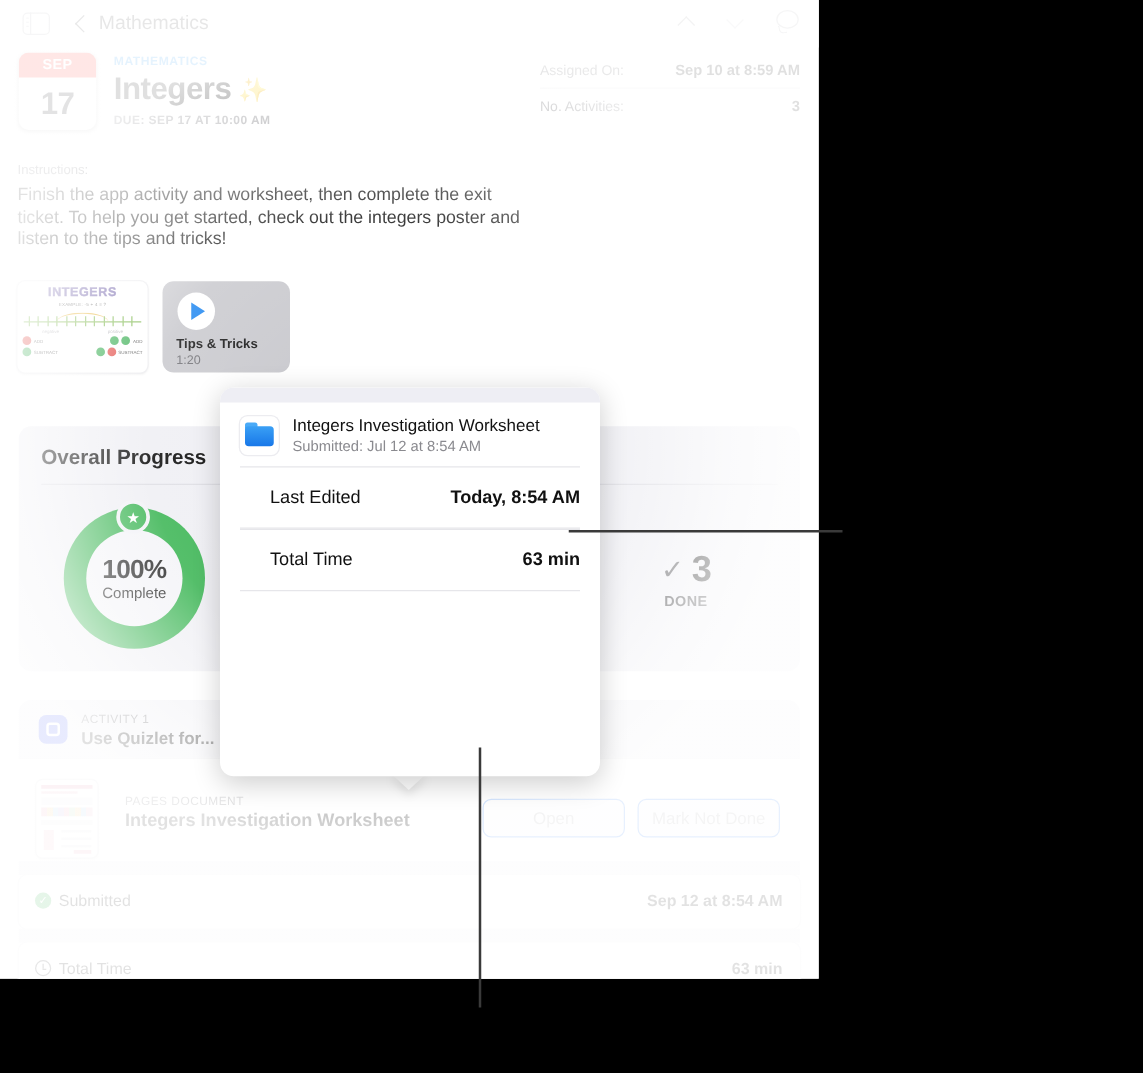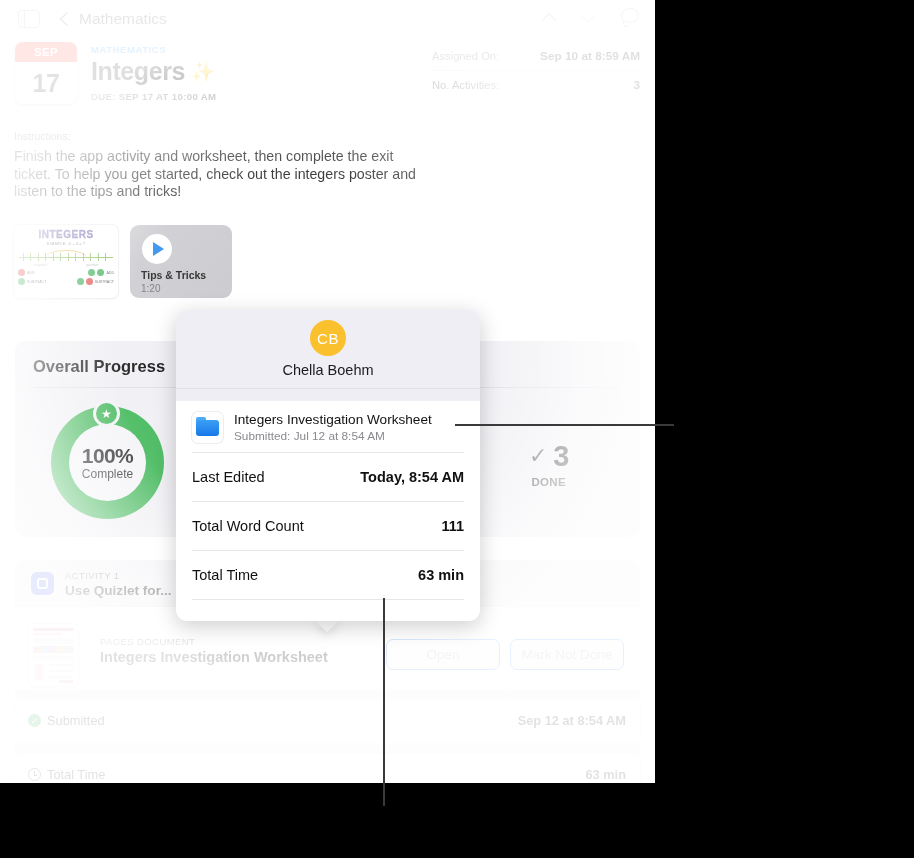--- a/index.html
+++ b/index.html
@@ -457,10 +457,6 @@
 
     <div class="pop-tail"></div>
     <div class="pop">
-      <div class="pop-head">
-        <div class="avatar">CB</div>
-        <div class="pop-name">Chella Boehm</div>
-      </div>
       <div class="pop-gap"></div>
       <div class="pop-file">
         <div class="folder"></div>

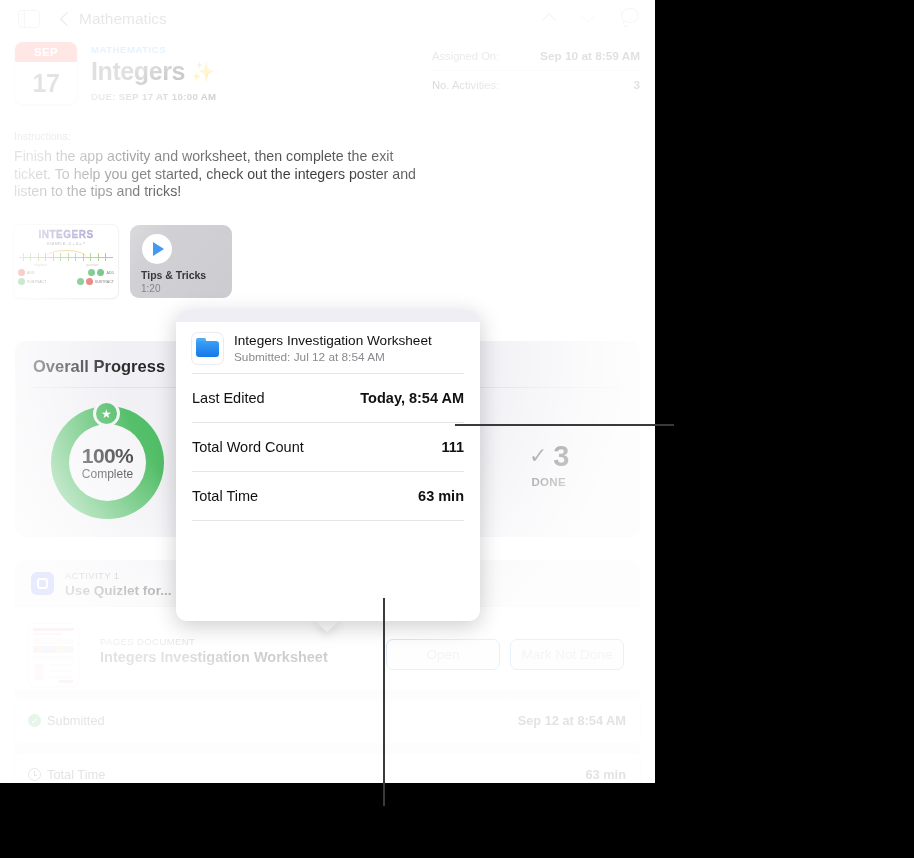--- a/index.html
+++ b/index.html
@@ -255,7 +255,7 @@
   .pf-s{font-size:11.8px;color:#8a8a8f;margin-top:2px;}
   .pop-hr{height:1px;background:#e6e6ea;margin:0 16px;}
   .pop-row{height:48px;display:flex;align-items:center;justify-content:space-between;padding:0 16px;}
-  .pr-k{font-size:14.5px;color:#111;}
+  .pr-k{font-size:14.5px;color:#111;margin-left:24px;}
   .pr-v{font-size:14.5px;font-weight:bold;color:#111;}
   .pop-tail{
     position:absolute;left:313px;top:619px;width:0;height:0;

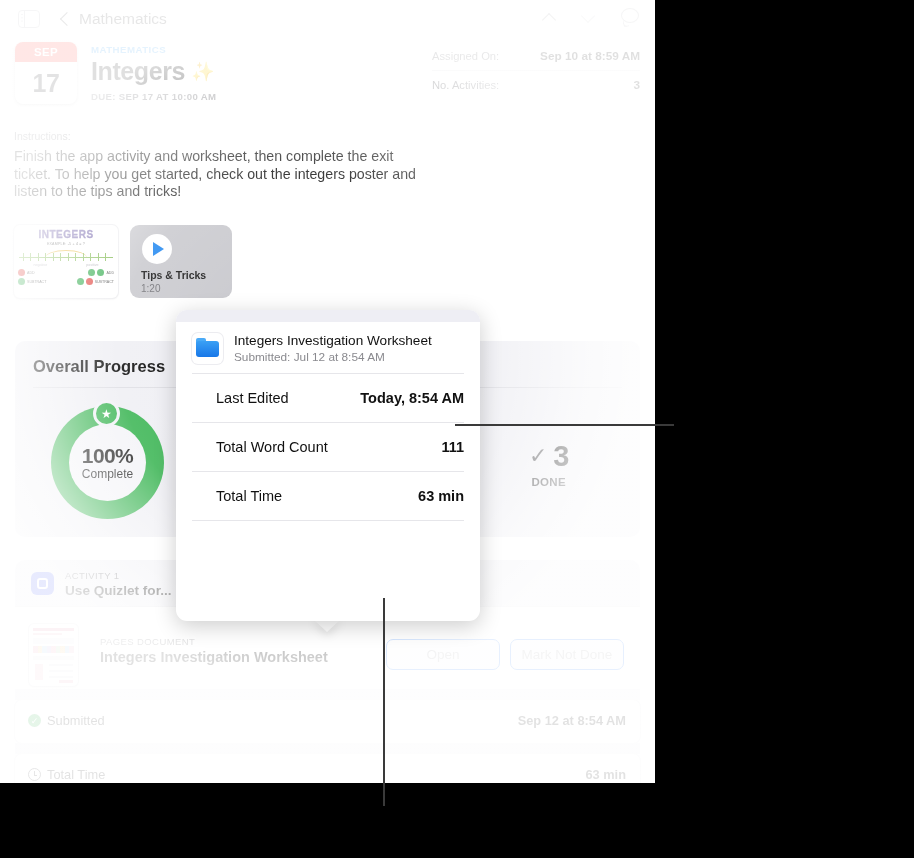--- a/index.html
+++ b/index.html
@@ -471,10 +471,6 @@
         <span class="pr-v">Today, 8:54 AM</span>
       </div>
       <div class="pop-hr"></div>
-      <div class="pop-row">
-        <span class="pr-k">Total Word Count</span>
-        <span class="pr-v">111</span>
-      </div>
       <div class="pop-hr"></div>
       <div class="pop-row">
         <span class="pr-k">Total Time</span>

